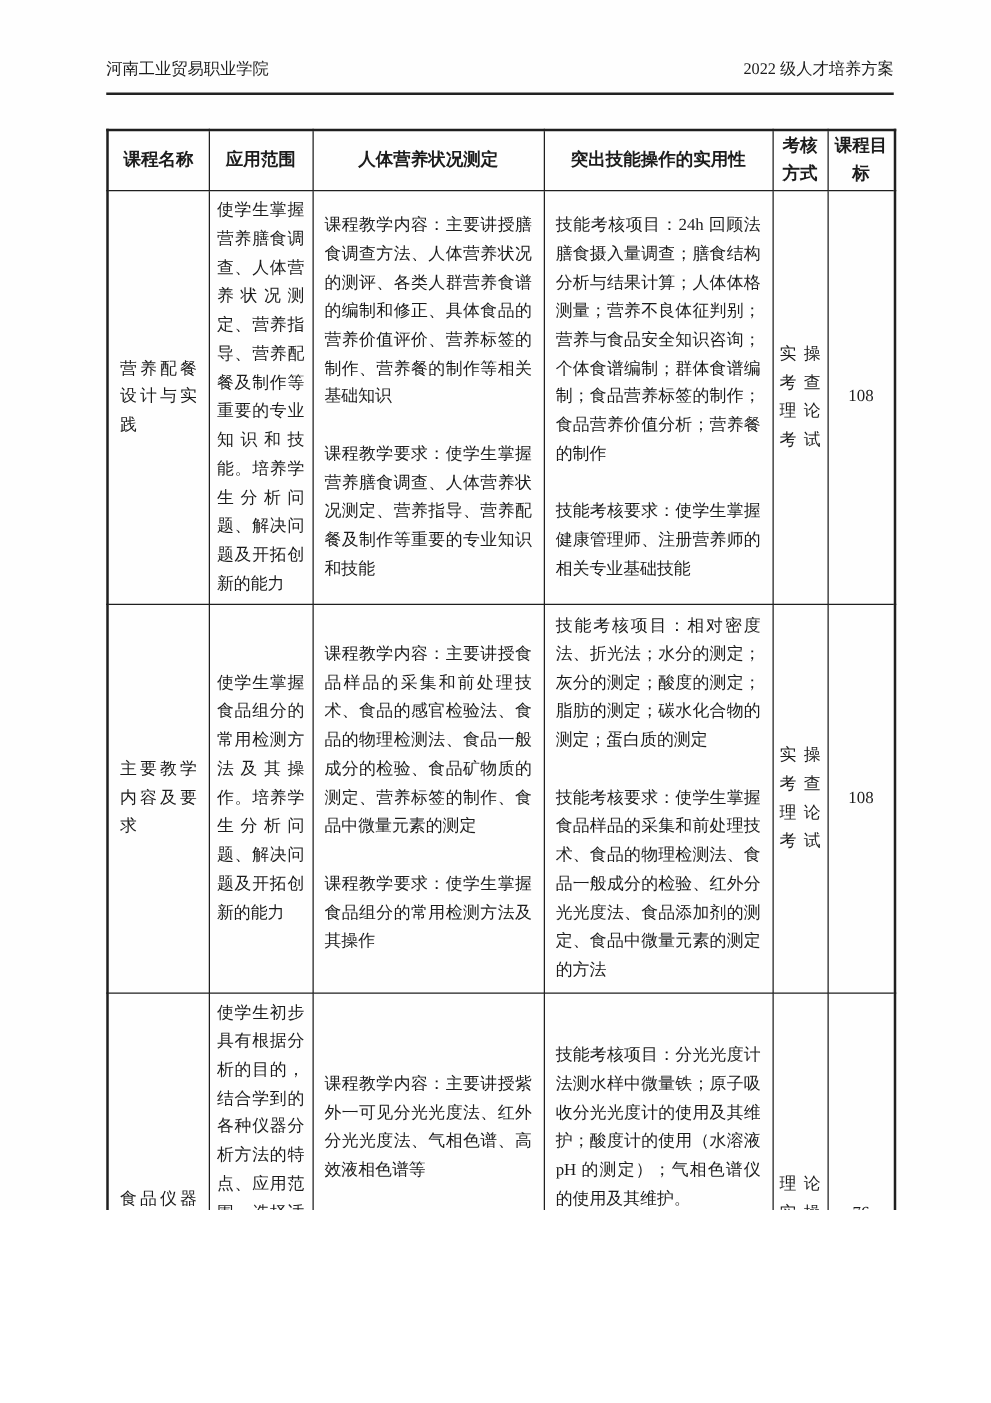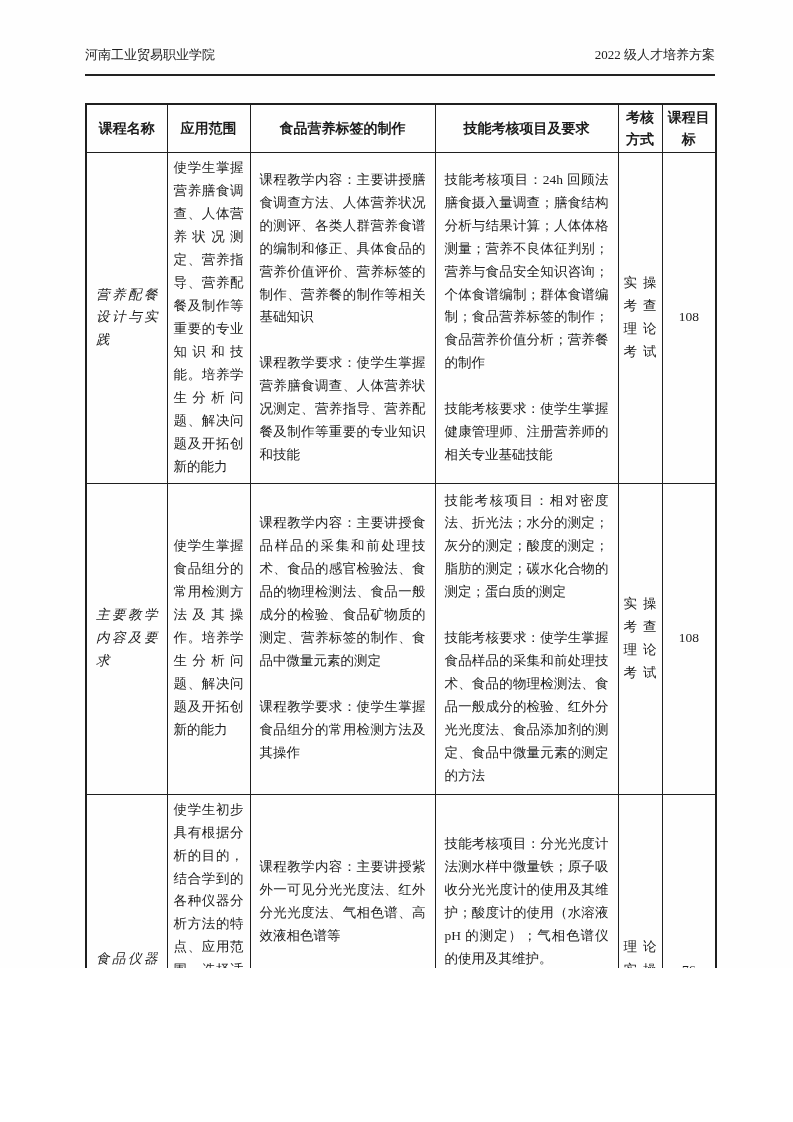--- a/index.html
+++ b/index.html
@@ -128,7 +128,7 @@
       <tr class="hdr-row">
         <th>课程名称</th>
         <th>应用范围</th>
-        <th>食品营养标签的制作</th>
+        <th>人体营养状况测定</th>
         <th>技能考核项目及要求</th>
         <th>考核方式</th>
         <th>课程目标</th>

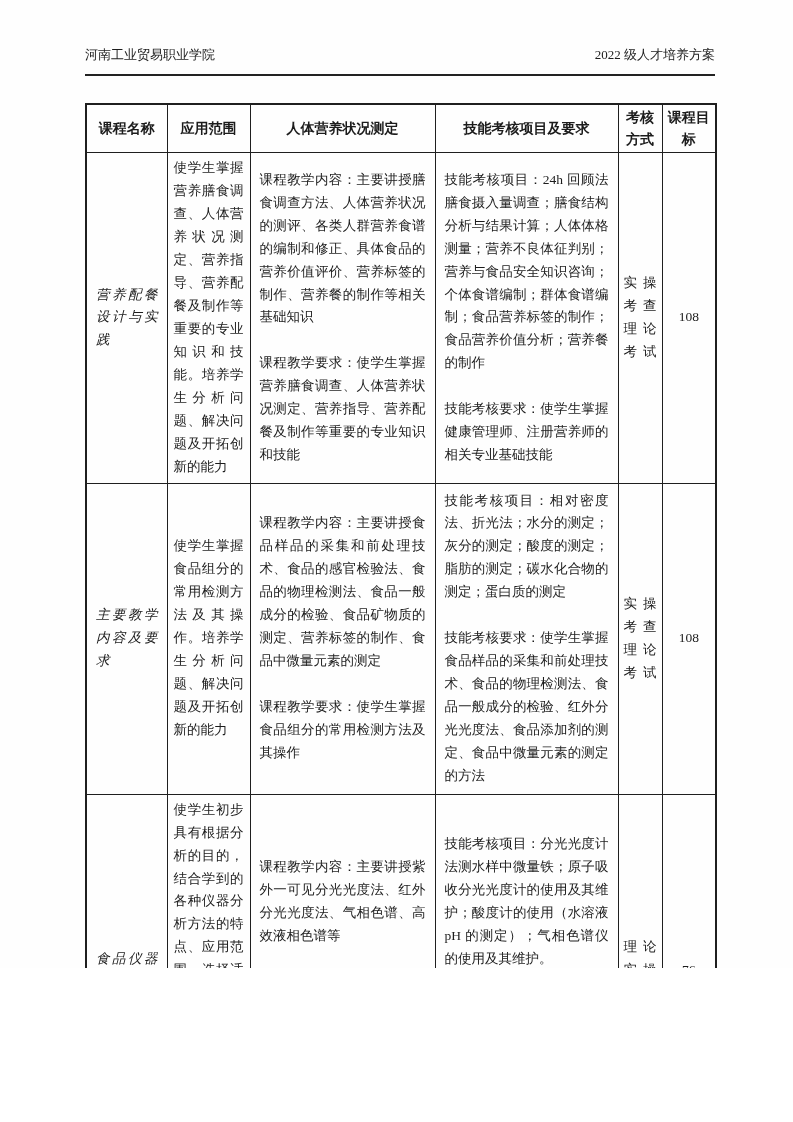--- a/index.html
+++ b/index.html
@@ -129,7 +129,7 @@
         <th>课程名称</th>
         <th>应用范围</th>
         <th>人体营养状况测定</th>
-        <th>技能考核项目及要求</th>
+        <th>突出技能操作的实用性</th>
         <th>考核方式</th>
         <th>课程目标</th>
       </tr>

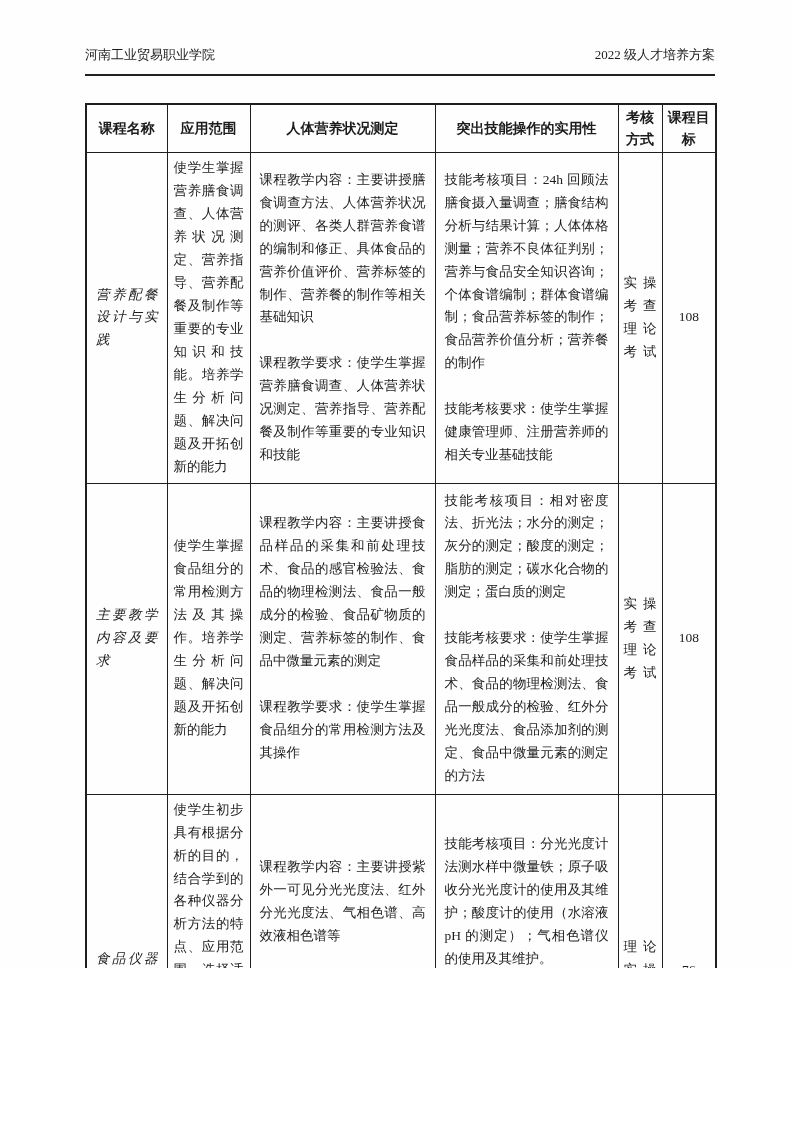--- a/index.html
+++ b/index.html
@@ -61,7 +61,6 @@
     text-align: justify;
     text-justify: inter-ideograph;
     word-break: break-all;
-    font-style: italic;
   }
   td.cell-goal {
     padding: 4px 6px;

